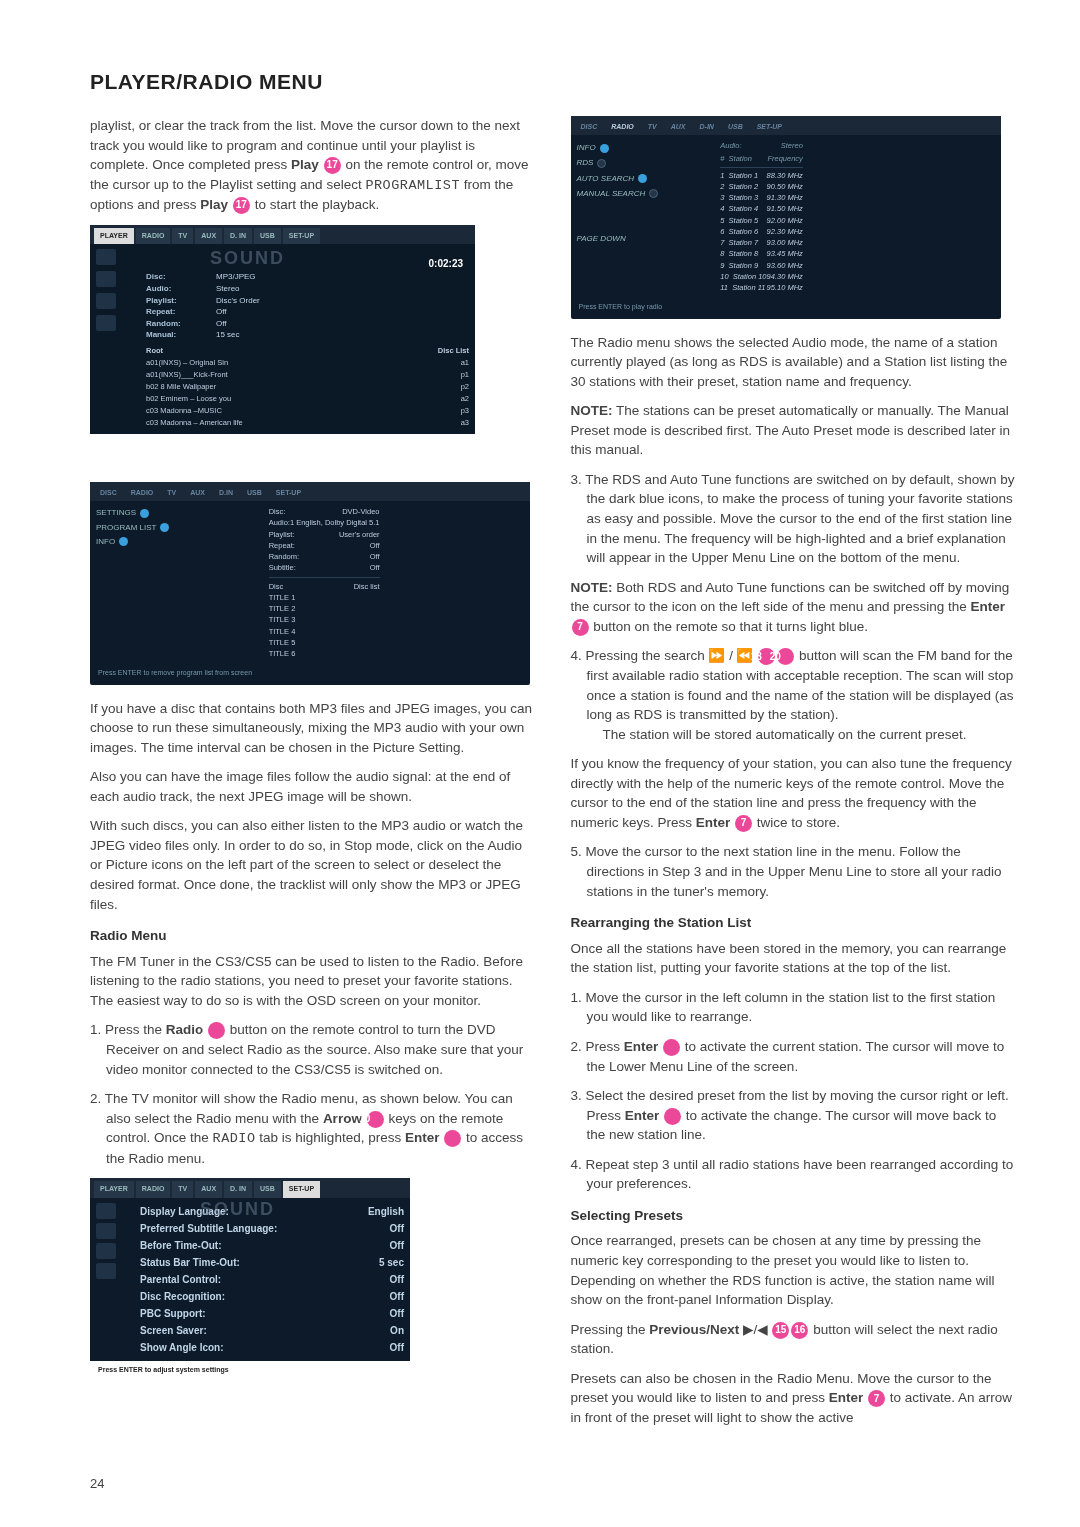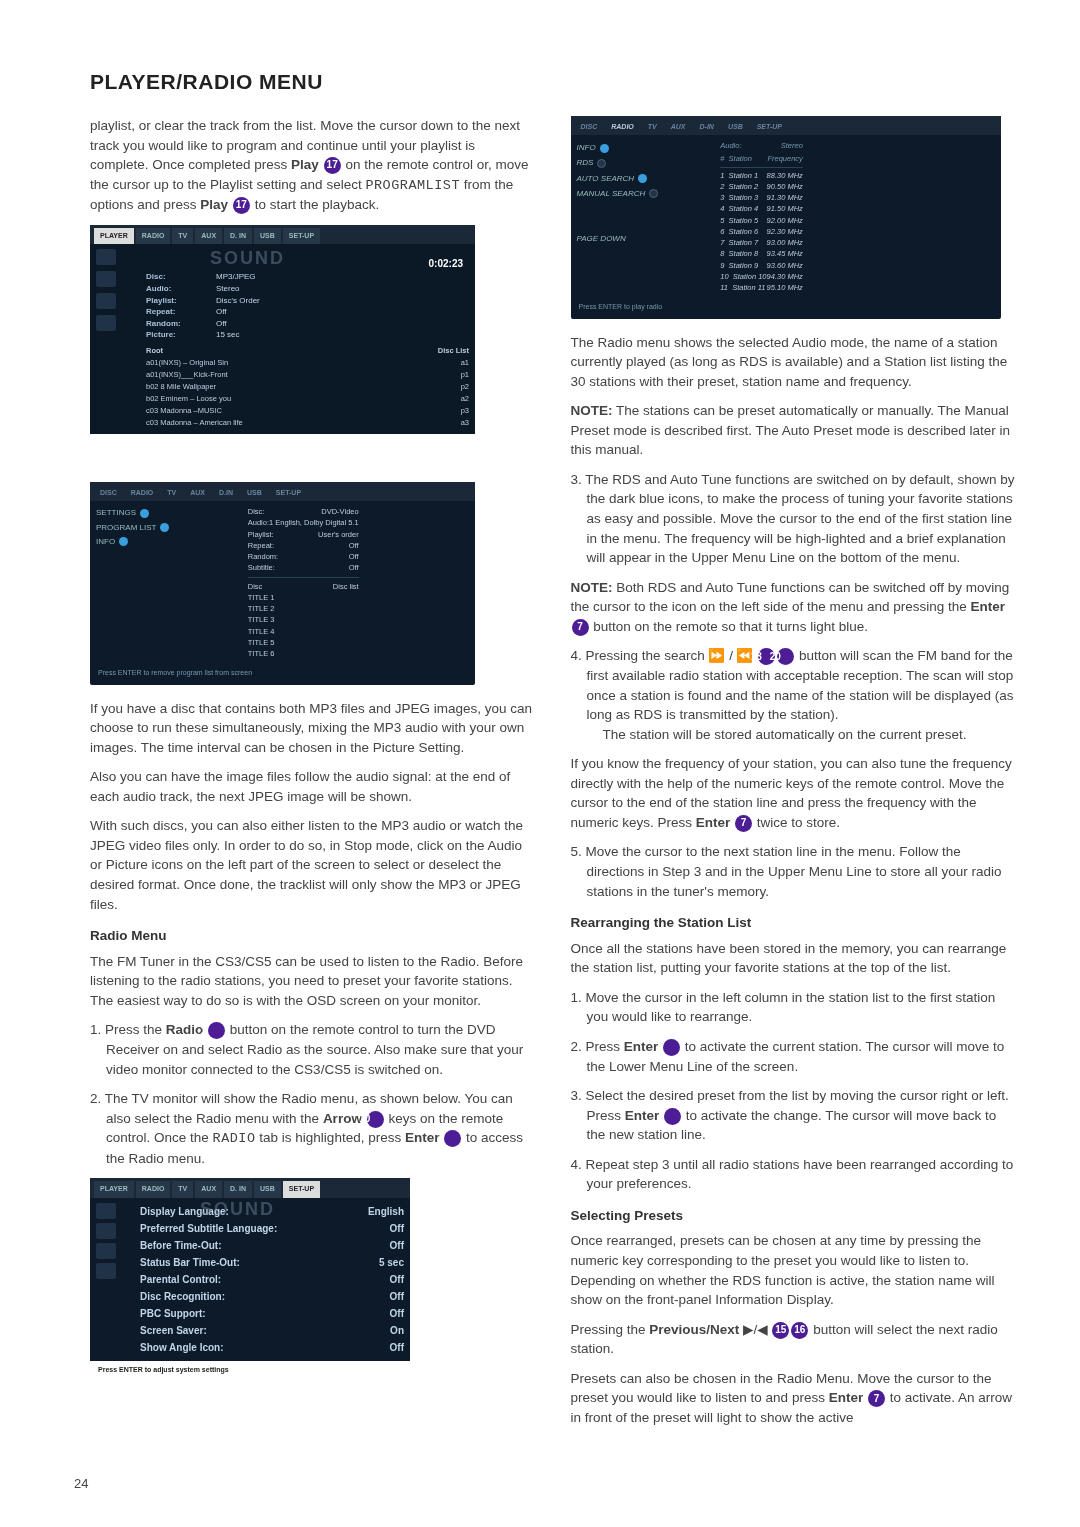--- a/index.html
+++ b/index.html
@@ -47,7 +47,7 @@
     width: 17px;
     height: 17px;
     border-radius: 50%;
-    background: #4c1d95;
+    background: #ec4899;
     color: #fff;
     font-size: 10px;
     font-weight: 700;

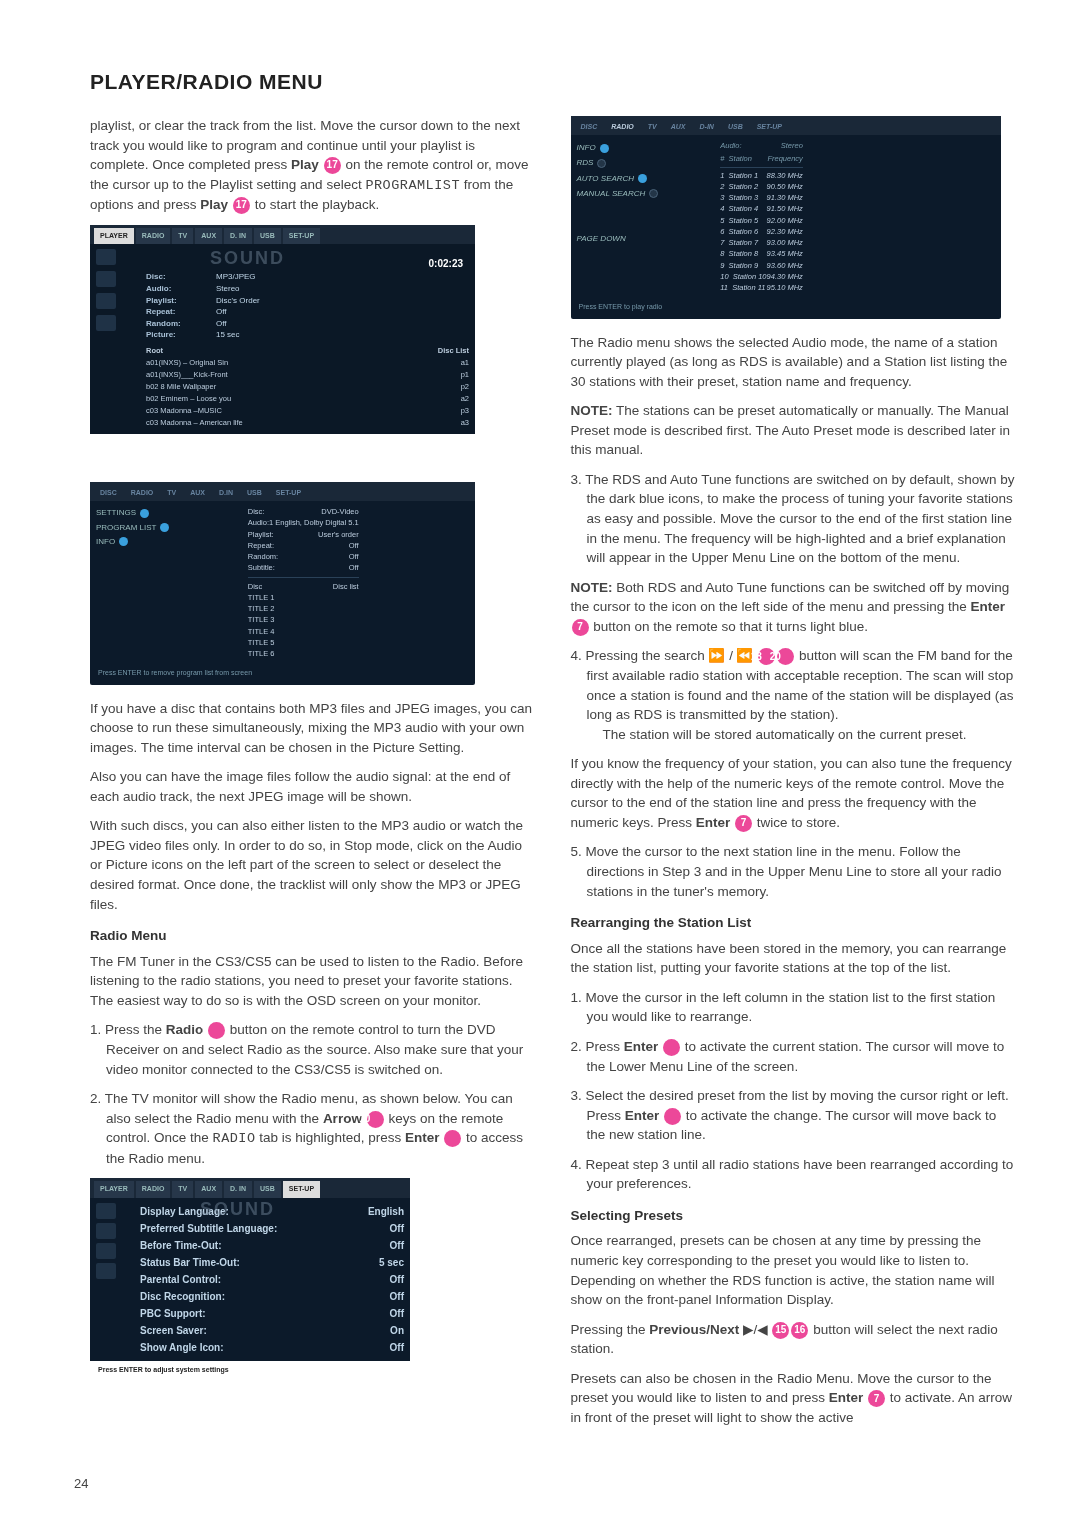--- a/index.html
+++ b/index.html
@@ -174,7 +174,7 @@
                 <span class="v">Off</span>
               </div>
             <div class="row">
-                <span class="k">Picture:</span>
+                <span class="k">Manual:</span>
                 <span class="v">15 sec</span>
               </div>
             <div class="tracks">

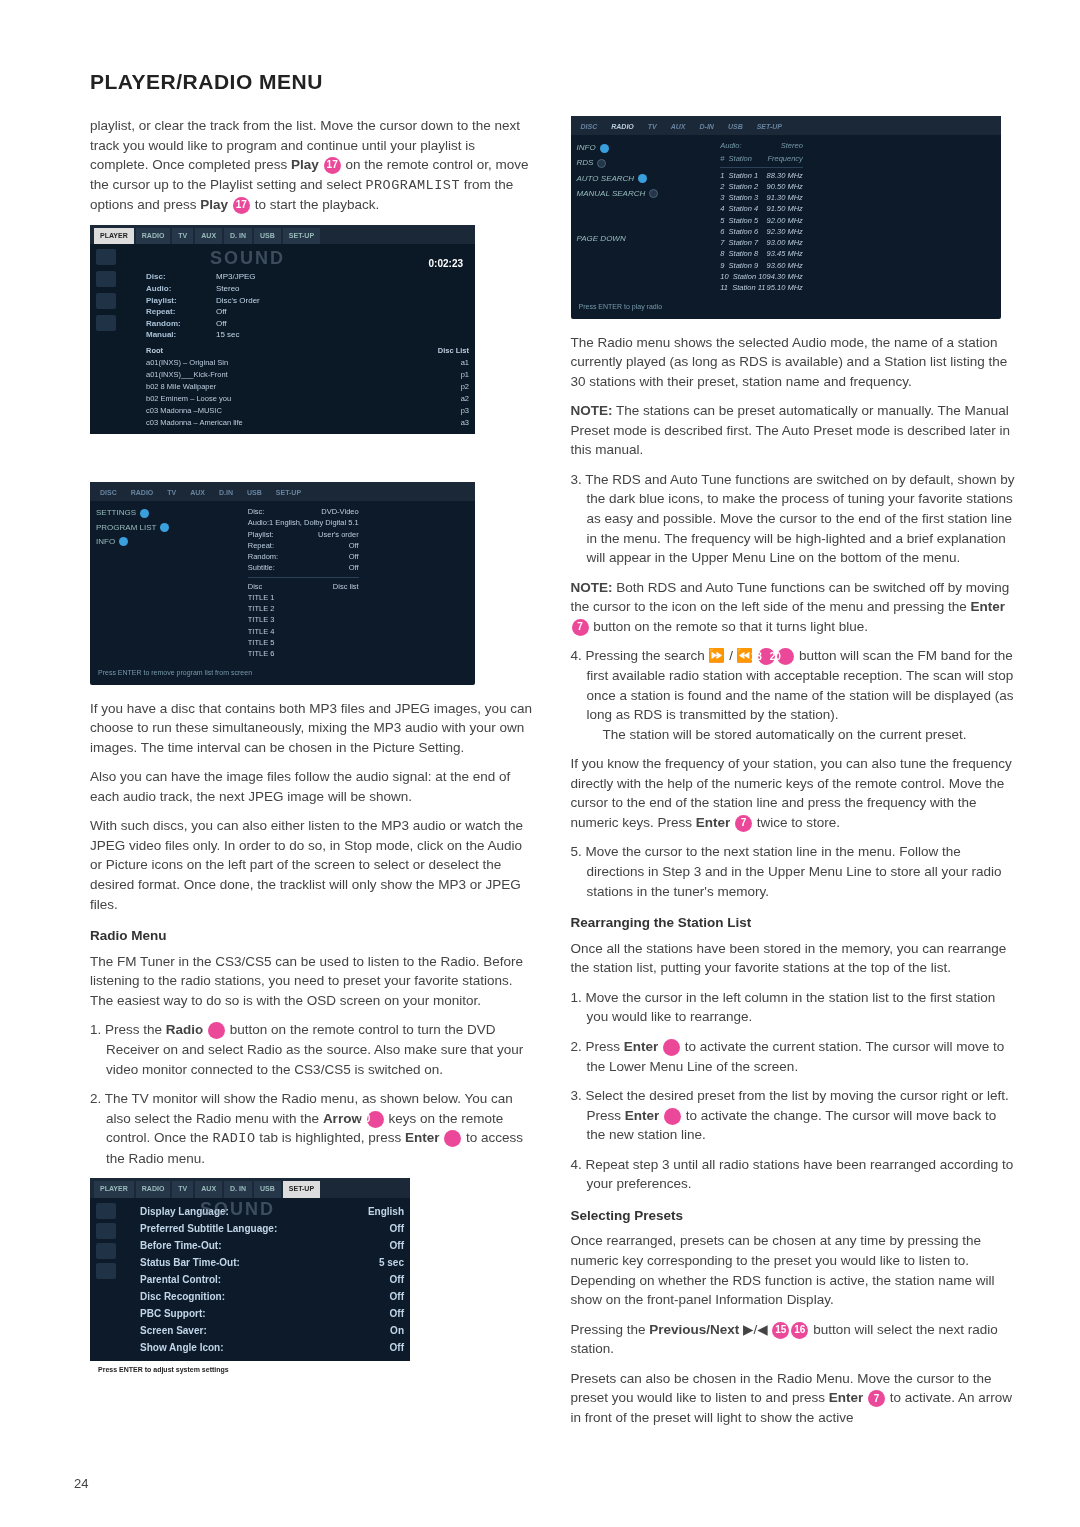--- a/index.html
+++ b/index.html
@@ -101,7 +101,7 @@
   .ss1 .tracks .tdl { width:36px; text-align:right; color:#bcd; }
 
   
-  .ss2 { width:385px;margin-top:48px; }
+  .ss2 { width:440px;margin-top:48px; }
   .ss2 .ss-tabs .ss-tab { background:transparent; color:#6884a0; }
   .ss2 .leftpanel { font-size:8px; line-height:1.8; color:#9bb; }
   .ss2 .rightpanel { font-size:7.5px; line-height:1.5; }

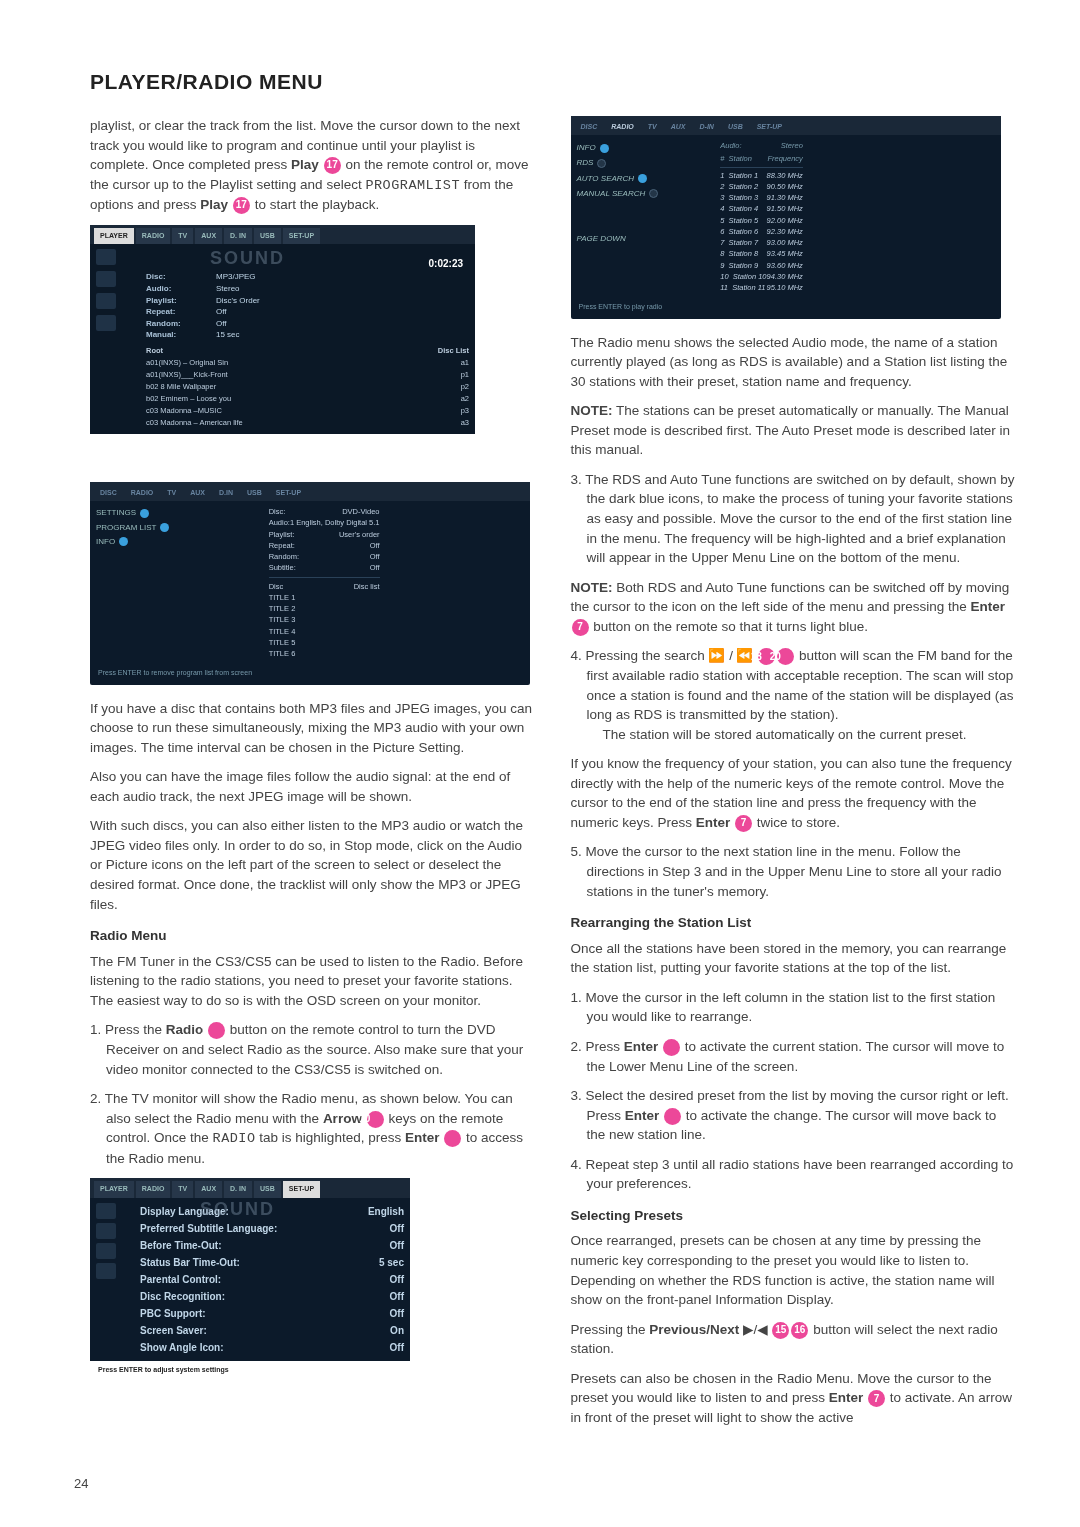--- a/index.html
+++ b/index.html
@@ -84,7 +84,7 @@
   .ss-wm { position:absolute; font-size:18px; font-weight:900; color:rgba(120,140,160,0.45); letter-spacing:2px; }
   .dot { display:inline-block; width:9px; height:9px; border-radius:50%; background:#3aa0dd; margin-left:4px; vertical-align:middle; }
   .dot.off { background:#233547; border:1px solid #4a6278; }
-  .page-num { position:absolute; bottom:36px; left:74px; font-size:13px; color:#444; }
+  .page-num { position:absolute; bottom:36px; left:90px; font-size:13px; color:#444; }
 
   
   .ss1 { width:385px; height:auto; }

